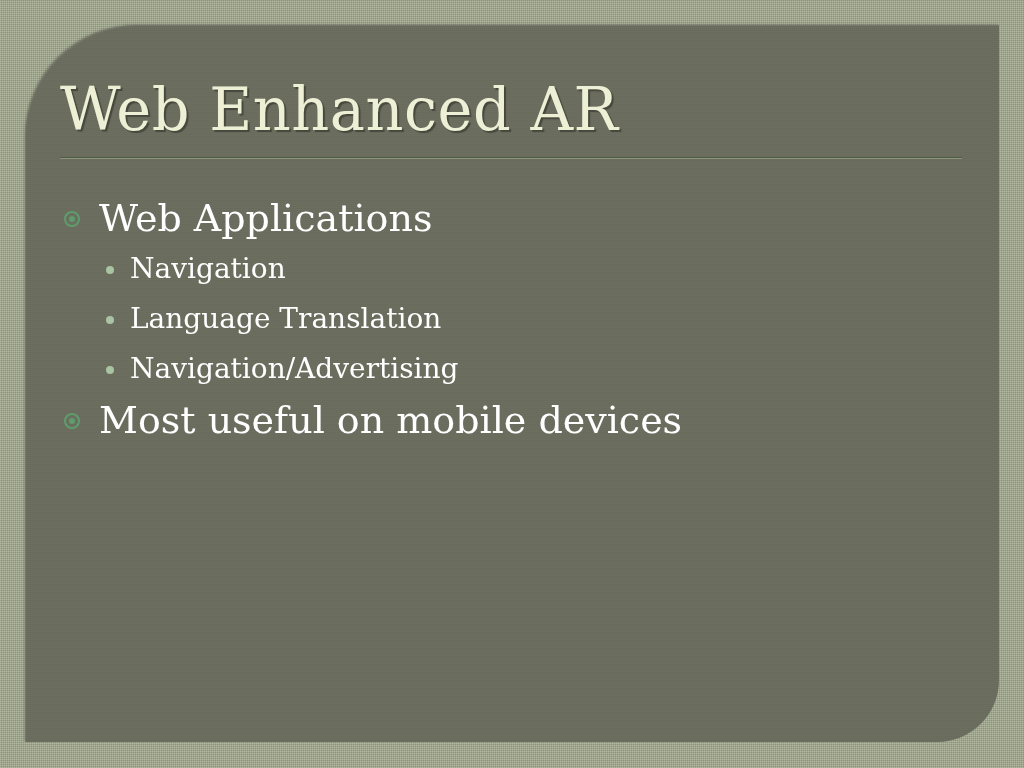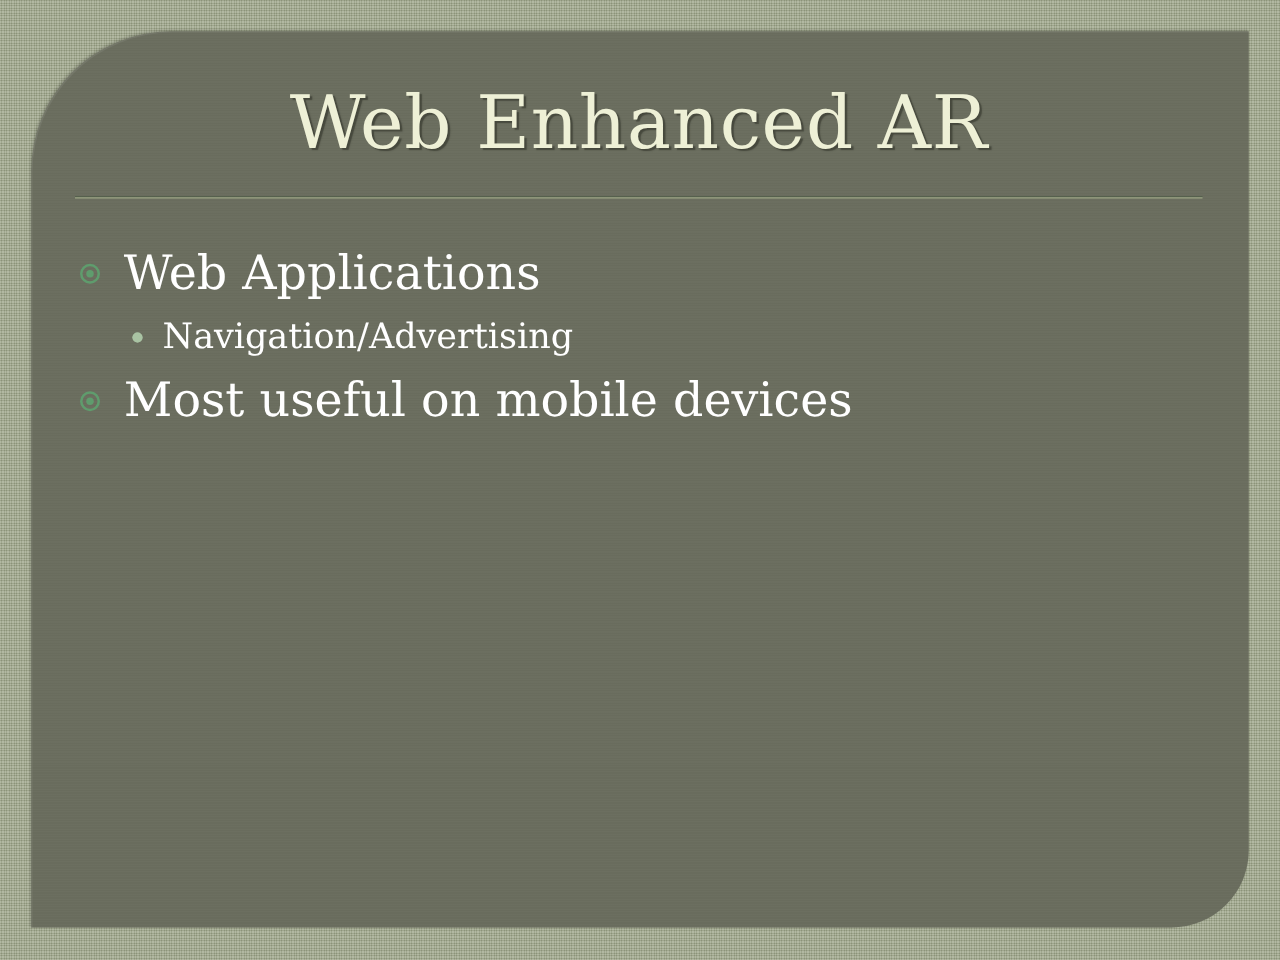--- a/index.html
+++ b/index.html
@@ -60,9 +60,9 @@
   #title {
     position: absolute;
     left: 60px;
-    top: 66px;
+    top: 78px;
     width: 902px;
-    text-align: center;
+    text-align: left;
     font-size: 59px;
     line-height: 64px;
     letter-spacing: 0.5px;

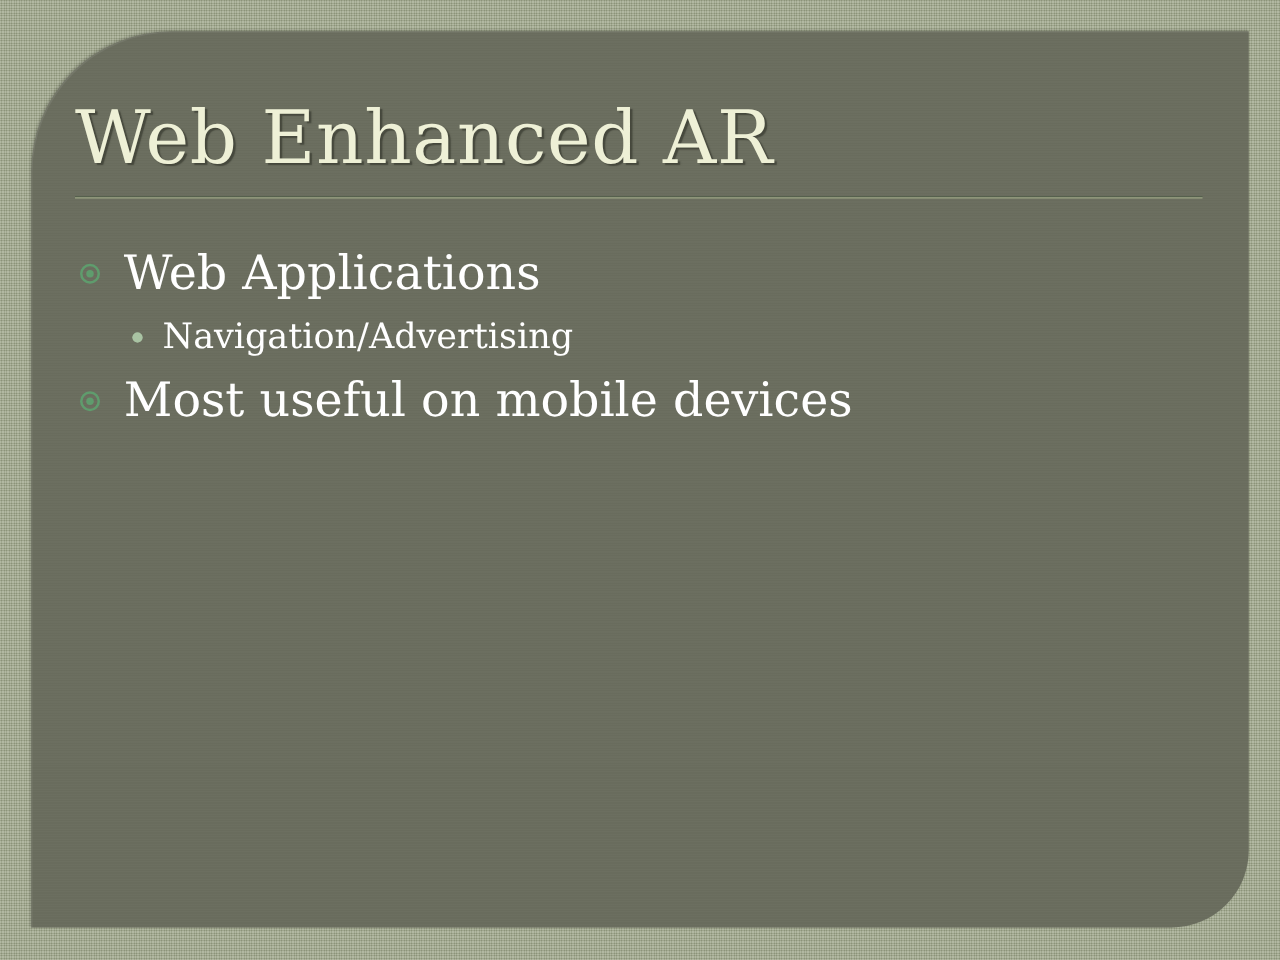--- a/index.html
+++ b/index.html
@@ -165,6 +165,10 @@
     <div class="sublist">
       <div class="lvl2">
         <span class="b2"></span>
+        <span>Navigation</span>
+      </div>
+      <div class="lvl2">
+        <span class="b2"></span>
       </div>
       <div class="lvl2">
         <span class="b2"></span>

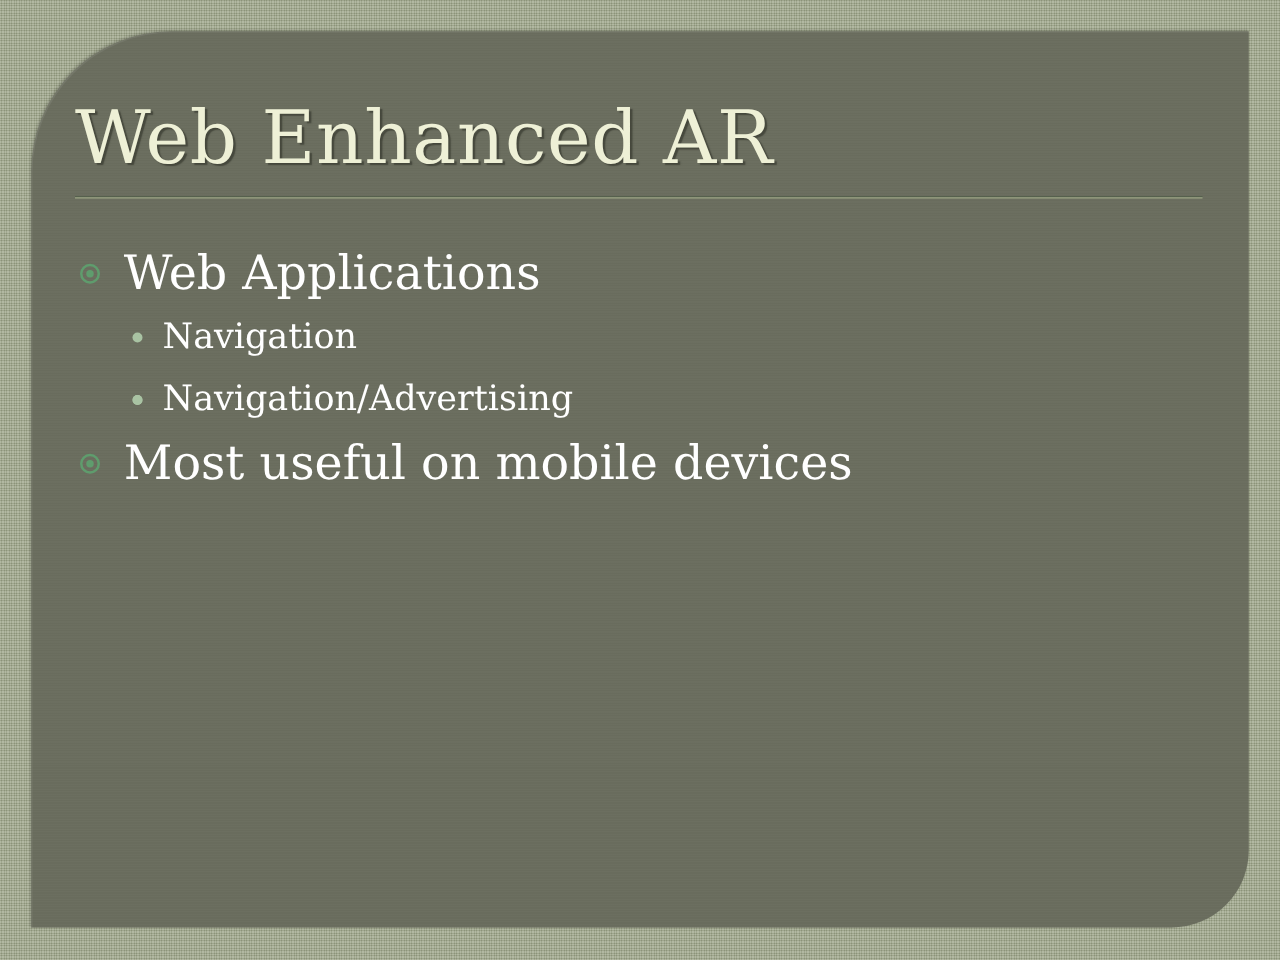--- a/index.html
+++ b/index.html
@@ -169,6 +169,7 @@
       </div>
       <div class="lvl2">
         <span class="b2"></span>
+        <span>Language Translation</span>
       </div>
       <div class="lvl2">
         <span class="b2"></span>

